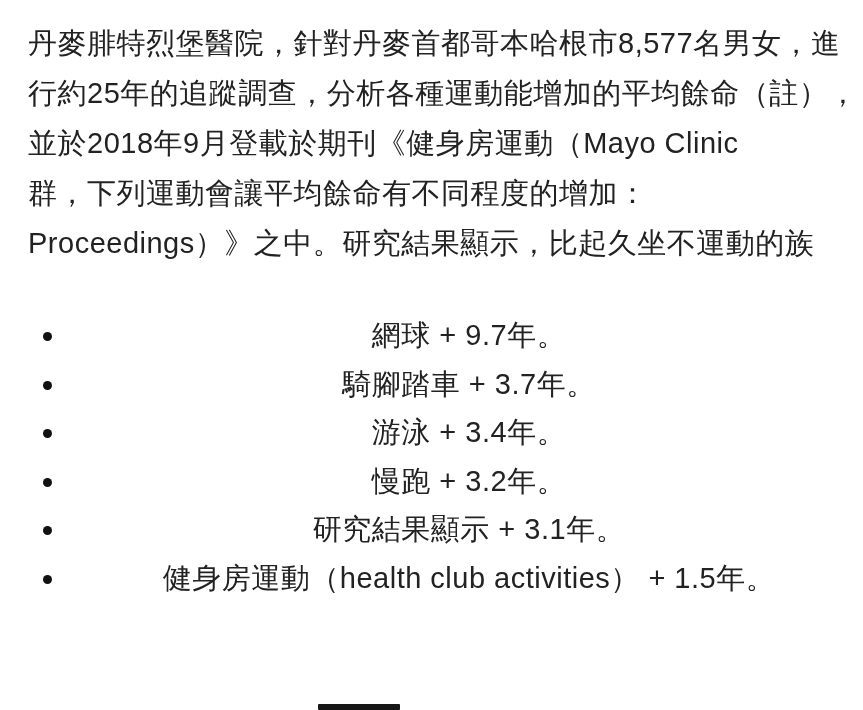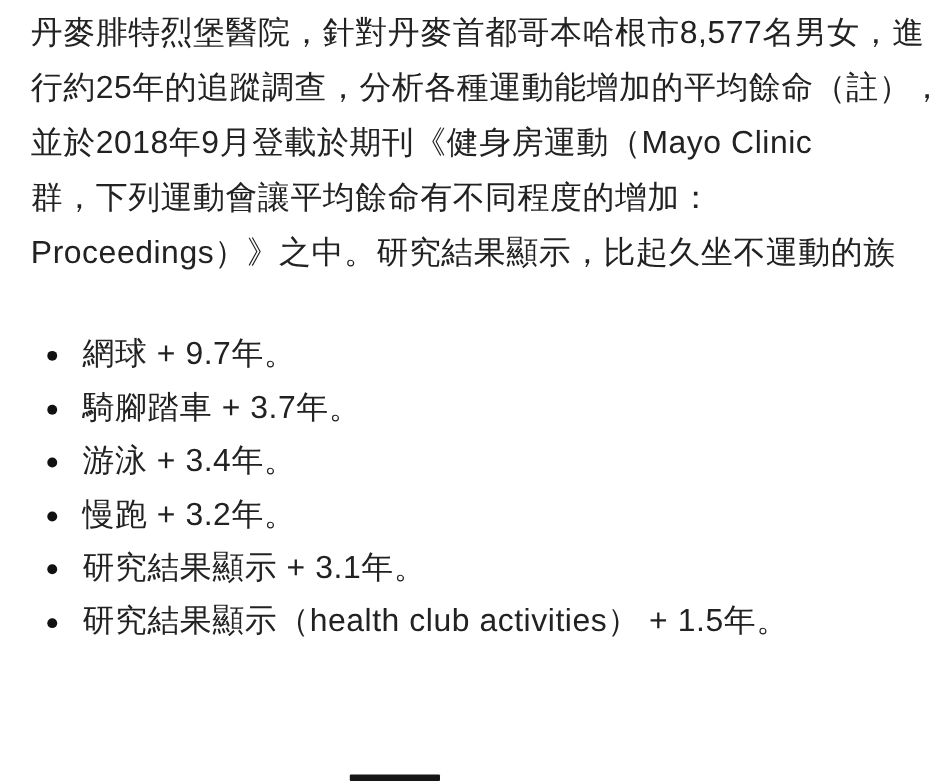--- a/index.html
+++ b/index.html
@@ -17,7 +17,7 @@
   }
   .article {
     position: absolute;
-    top: 0;
+    top: 13px;
     left: 0;
     width: 863px;
     padding: 5px 0 0 28px;

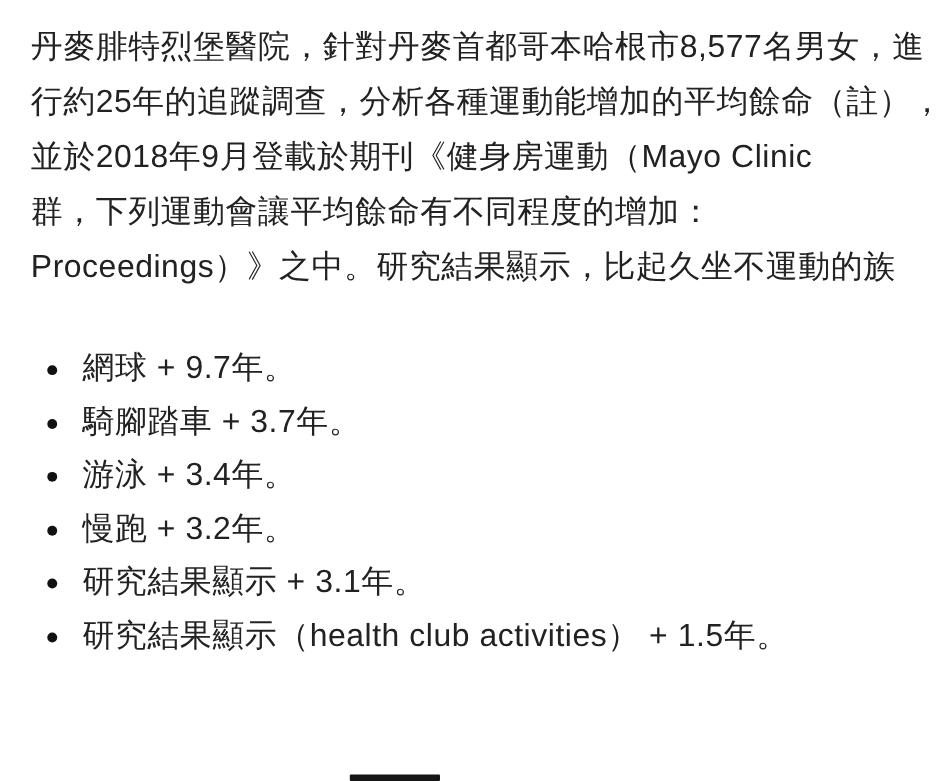--- a/index.html
+++ b/index.html
@@ -40,6 +40,7 @@
     line-height: 48.6px;
     white-space: nowrap;
     letter-spacing: 0.5px;
+    text-align: center;
   }
   .dot {
     position: absolute;

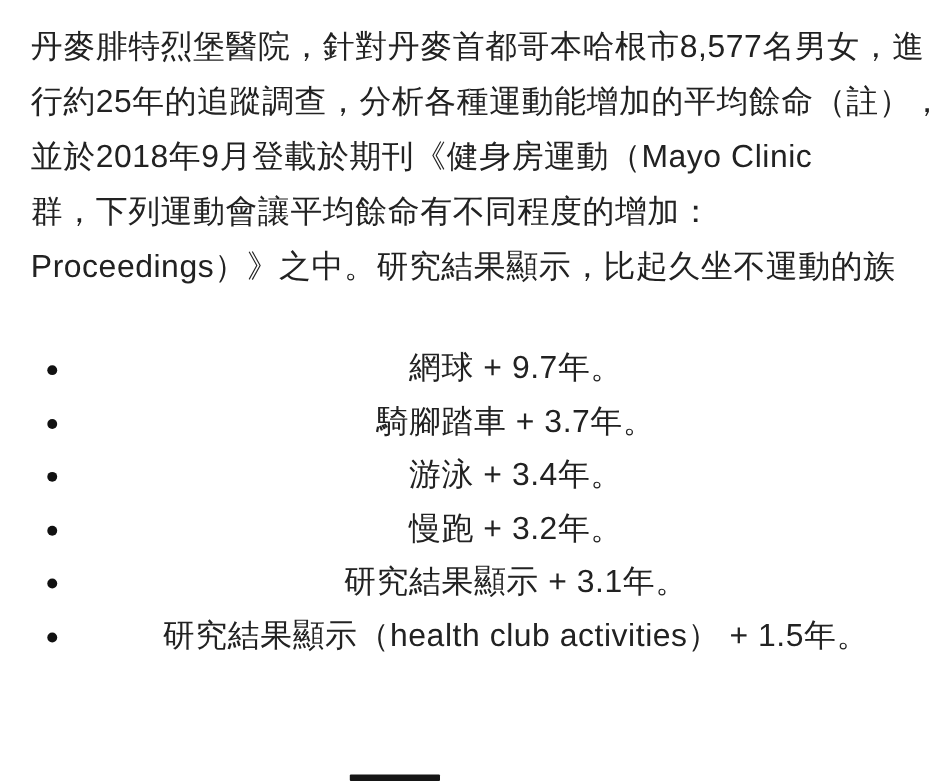--- a/index.html
+++ b/index.html
@@ -97,7 +97,7 @@
     </li>
     <li>
       <span class="dot"></span>
-      <span>研究結果顯示（health club activities） + 1.5年。</span>
+      <span>健身房運動（health club activities） + 1.5年。</span>
     </li>
   </ul>
 

